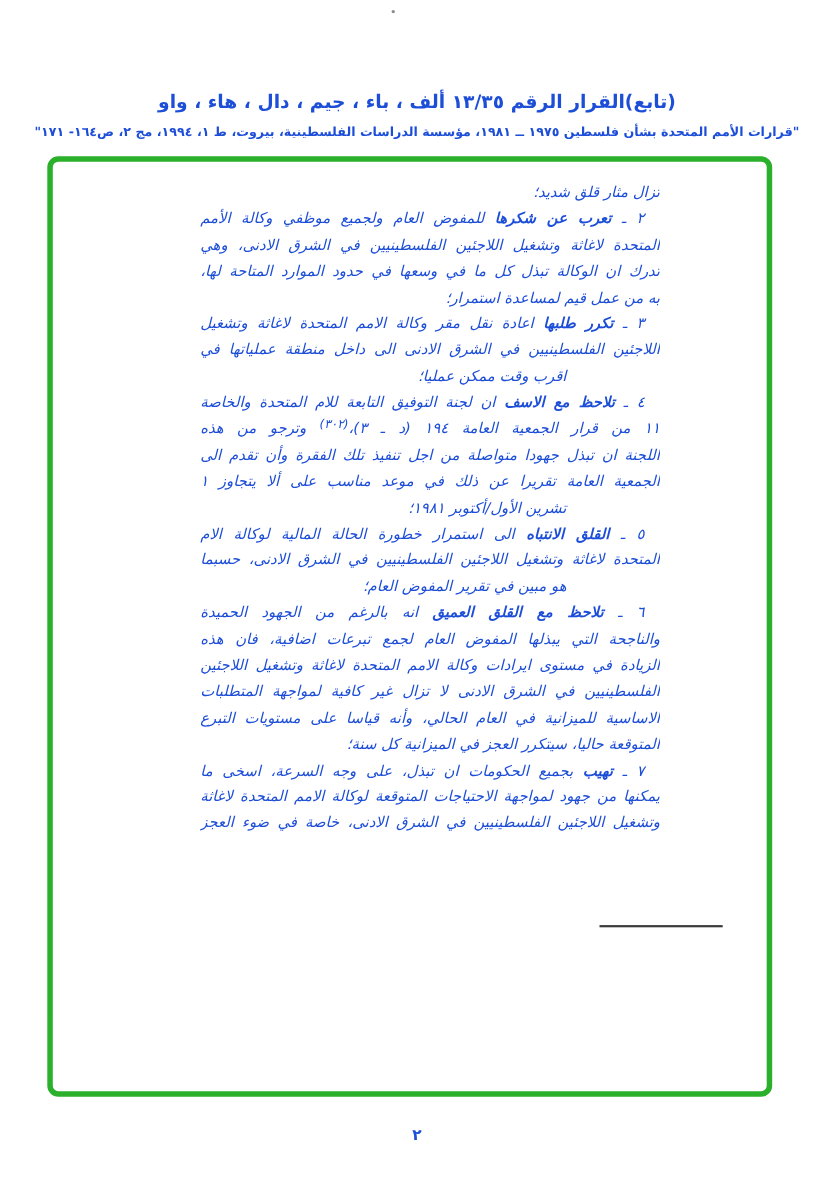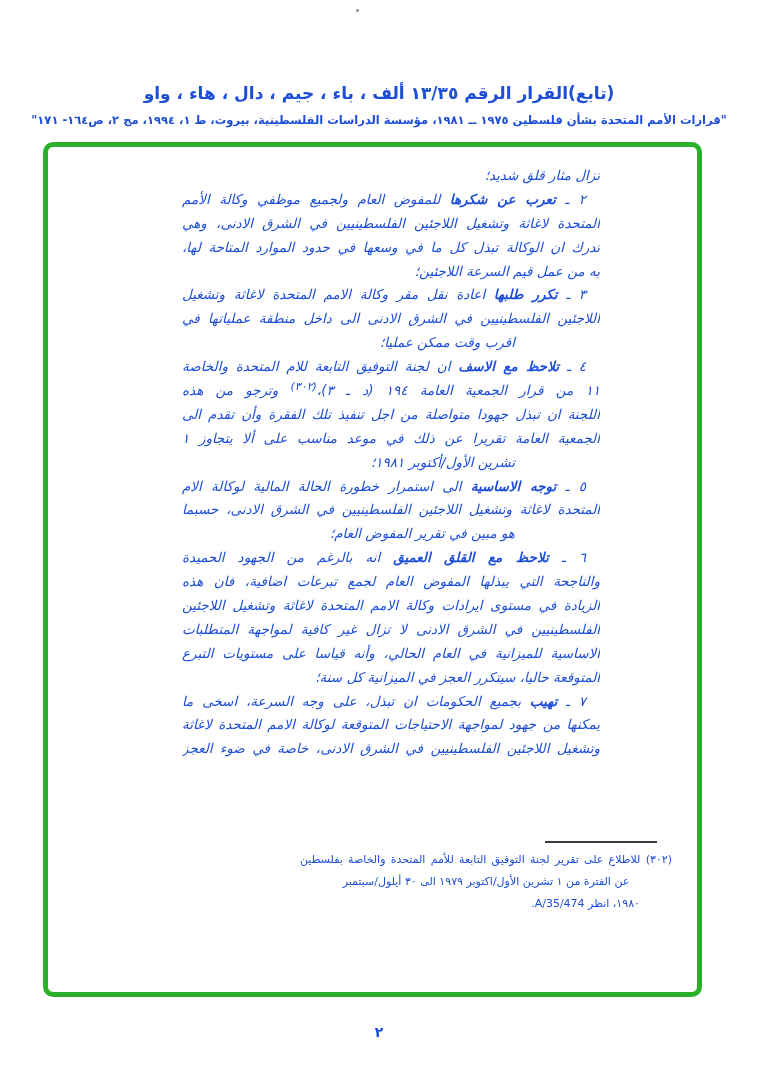--- a/index.html
+++ b/index.html
@@ -86,7 +86,7 @@
       <div class="line a-justify indent"><span>٢ ـ </span><span class="b">تعرب عن شكرها</span><span> للمفوض العام ولجميع موظفي وكالة الأمم</span></div>
       <div class="line a-justify"><span>المتحدة لاغاثة وتشغيل اللاجئين الفلسطينيين في الشرق الادنى، وهي</span></div>
       <div class="line a-justify"><span>تدرك ان الوكالة تبذل كل ما في وسعها في حدود الموارد المتاحة لها،</span></div>
-      <div class="line a-right"><span>به من عمل قيم السرعة اللاجئين؛</span></div>
+      <div class="line a-right"><span>به من عمل قيم لمساعدة استمرار؛</span></div>
       <div class="line a-justify indent"><span>٣ ـ </span><span class="b">تكرر طلبها</span><span> اعادة نقل مقر وكالة الامم المتحدة لاغاثة وتشغيل</span></div>
       <div class="line a-justify"><span>اللاجئين الفلسطينيين في الشرق الادنى الى داخل منطقة عملياتها في</span></div>
       <div class="line a-inset"><span>اقرب وقت ممكن عمليا؛</span></div>

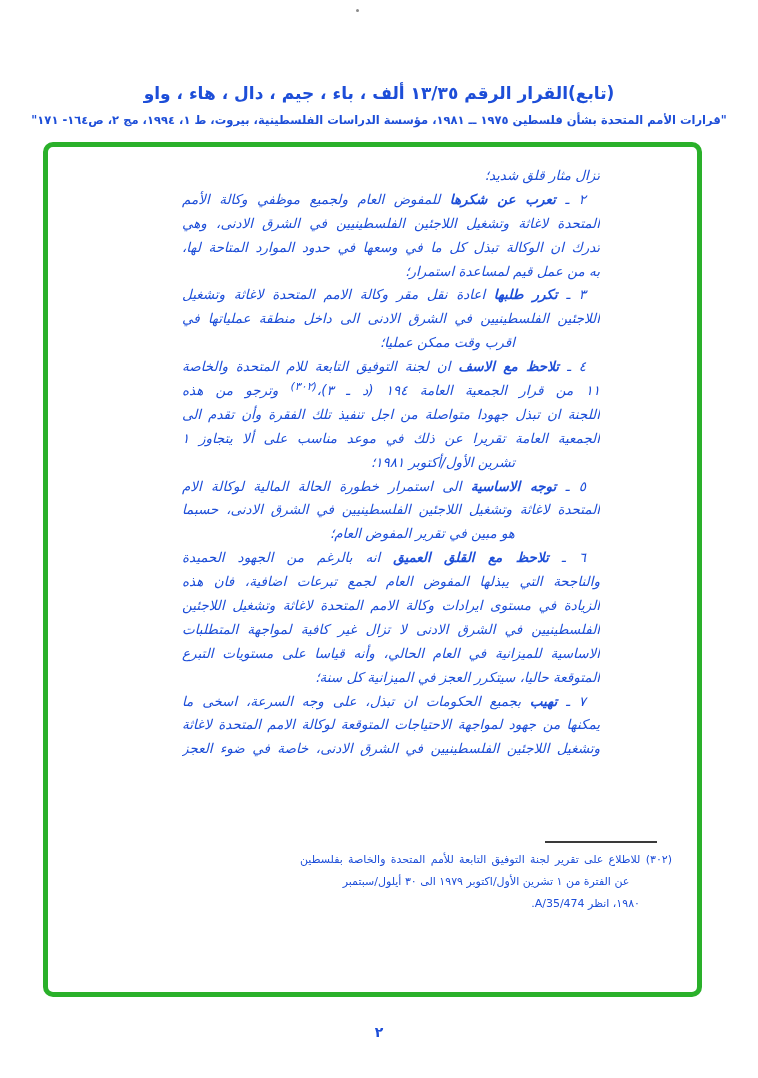--- a/index.html
+++ b/index.html
@@ -95,7 +95,7 @@
       <div class="line a-justify"><span>اللجنة ان تبذل جهودا متواصلة من اجل تنفيذ تلك الفقرة وأن تقدم الى</span></div>
       <div class="line a-justify"><span>الجمعية العامة تقريرا عن ذلك في موعد مناسب على ألا يتجاوز ١</span></div>
       <div class="line a-inset"><span>تشرين الأول/أكتوبر ١٩٨١؛</span></div>
-      <div class="line a-justify indent"><span>٥ ـ </span><span class="b">توجه الاساسية</span><span> الى استمرار خطورة الحالة المالية لوكالة الام</span></div>
+      <div class="line a-justify indent"><span>٥ ـ </span><span class="b">القلق الانتباه</span><span> الى استمرار خطورة الحالة المالية لوكالة الام</span></div>
       <div class="line a-justify"><span>المتحدة لاغاثة وتشغيل اللاجئين الفلسطينيين في الشرق الادنى، حسبما</span></div>
       <div class="line a-inset"><span>هو مبين في تقرير المفوض العام؛</span></div>
       <div class="line a-justify indent"><span>٦ ـ </span><span class="b">تلاحظ مع القلق العميق</span><span> انه بالرغم من الجهود الحميدة</span></div>

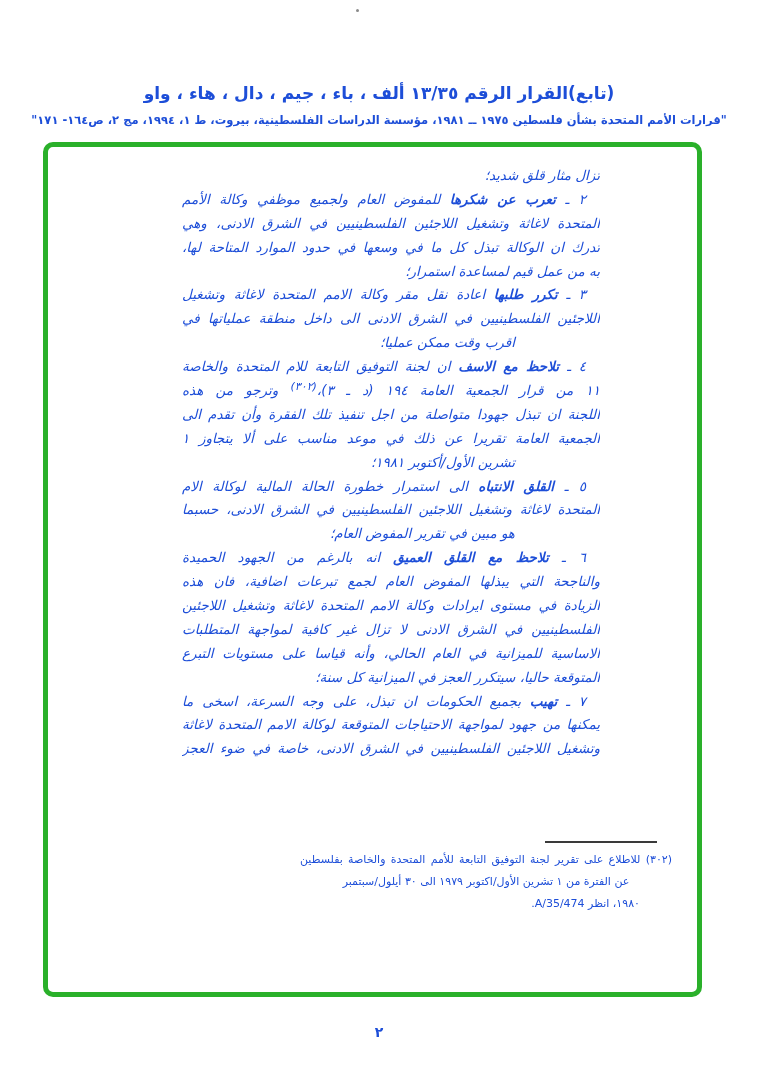--- a/index.html
+++ b/index.html
@@ -111,11 +111,6 @@
 
   <div class="footnote-sep"></div>
 
-  <div class="footnote">
-      <div class="line a-justify"><span>(٣٠٢) للاطلاع على تقرير لجنة التوفيق التابعة للأمم المتحدة والخاصة بفلسطين</span></div>
-      <div class="line a-center"><span>عن الفترة من ١ تشرين الأول/اكتوبر ١٩٧٩ الى ٣٠ أيلول/سبتمبر</span></div>
-      <div class="line a-rightpad"><span>١٩٨٠، انظر A/35/474.</span></div>
-    </div>
 
   <div class="page-number">٢</div>
 

